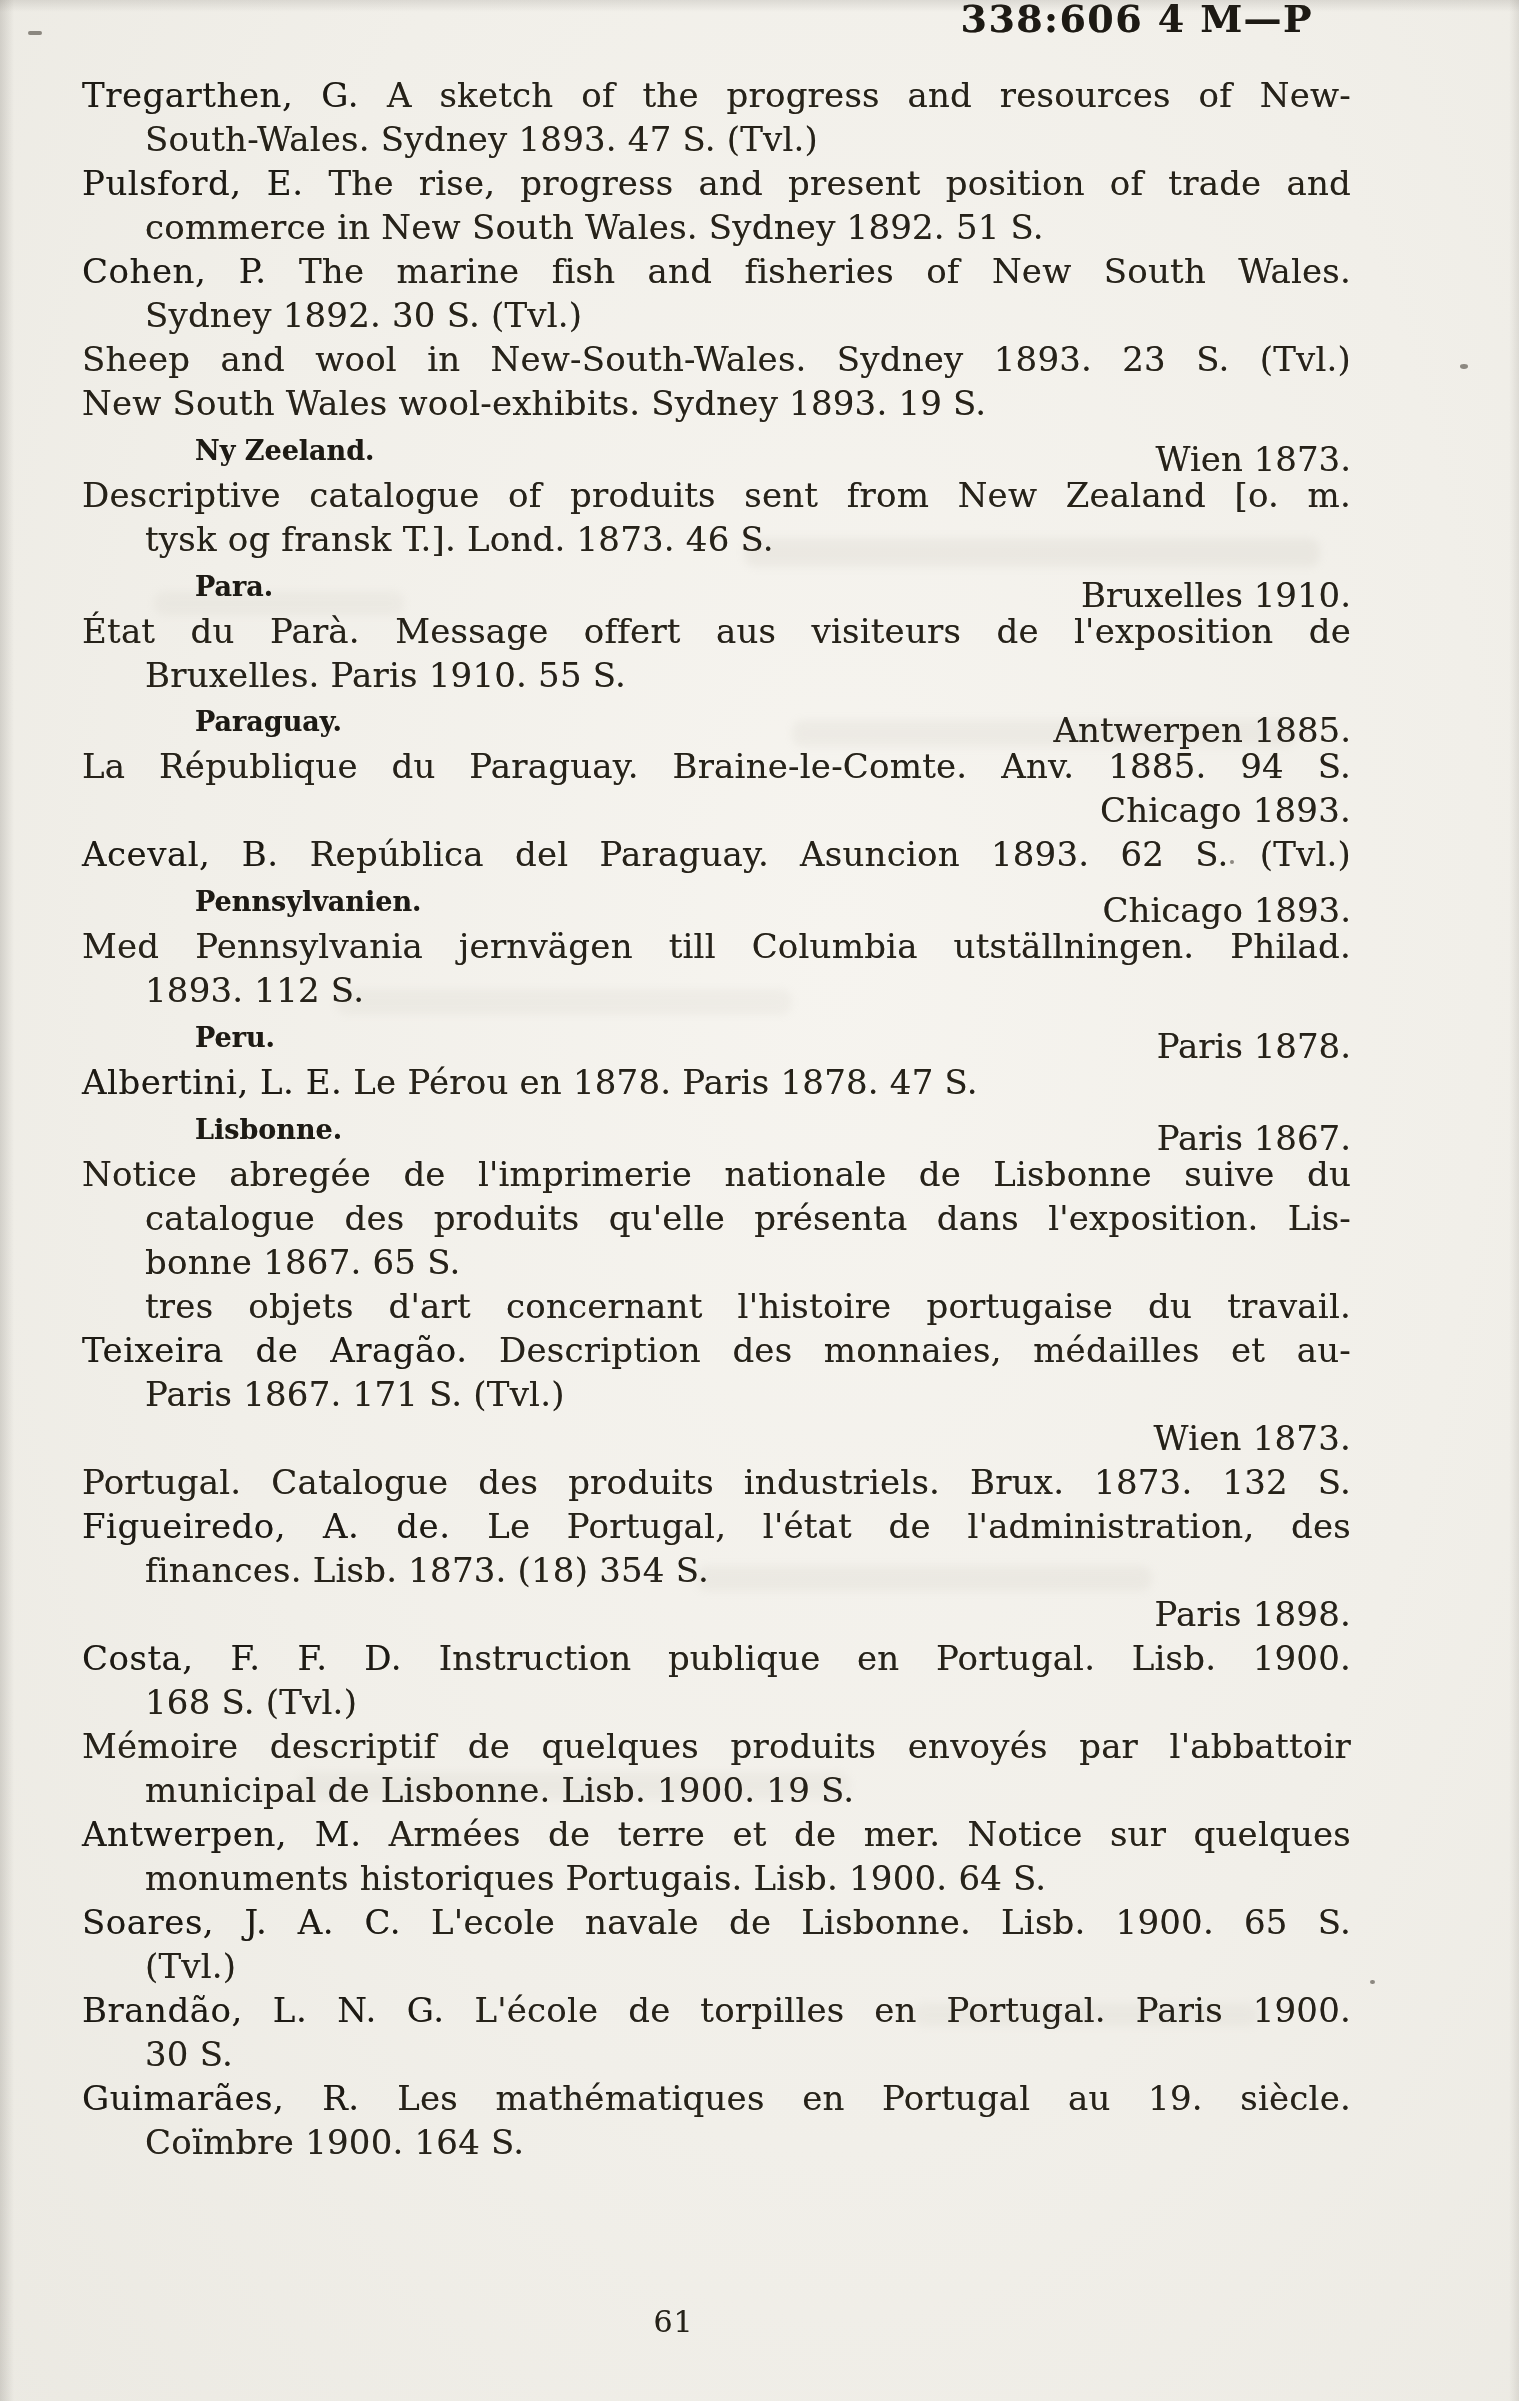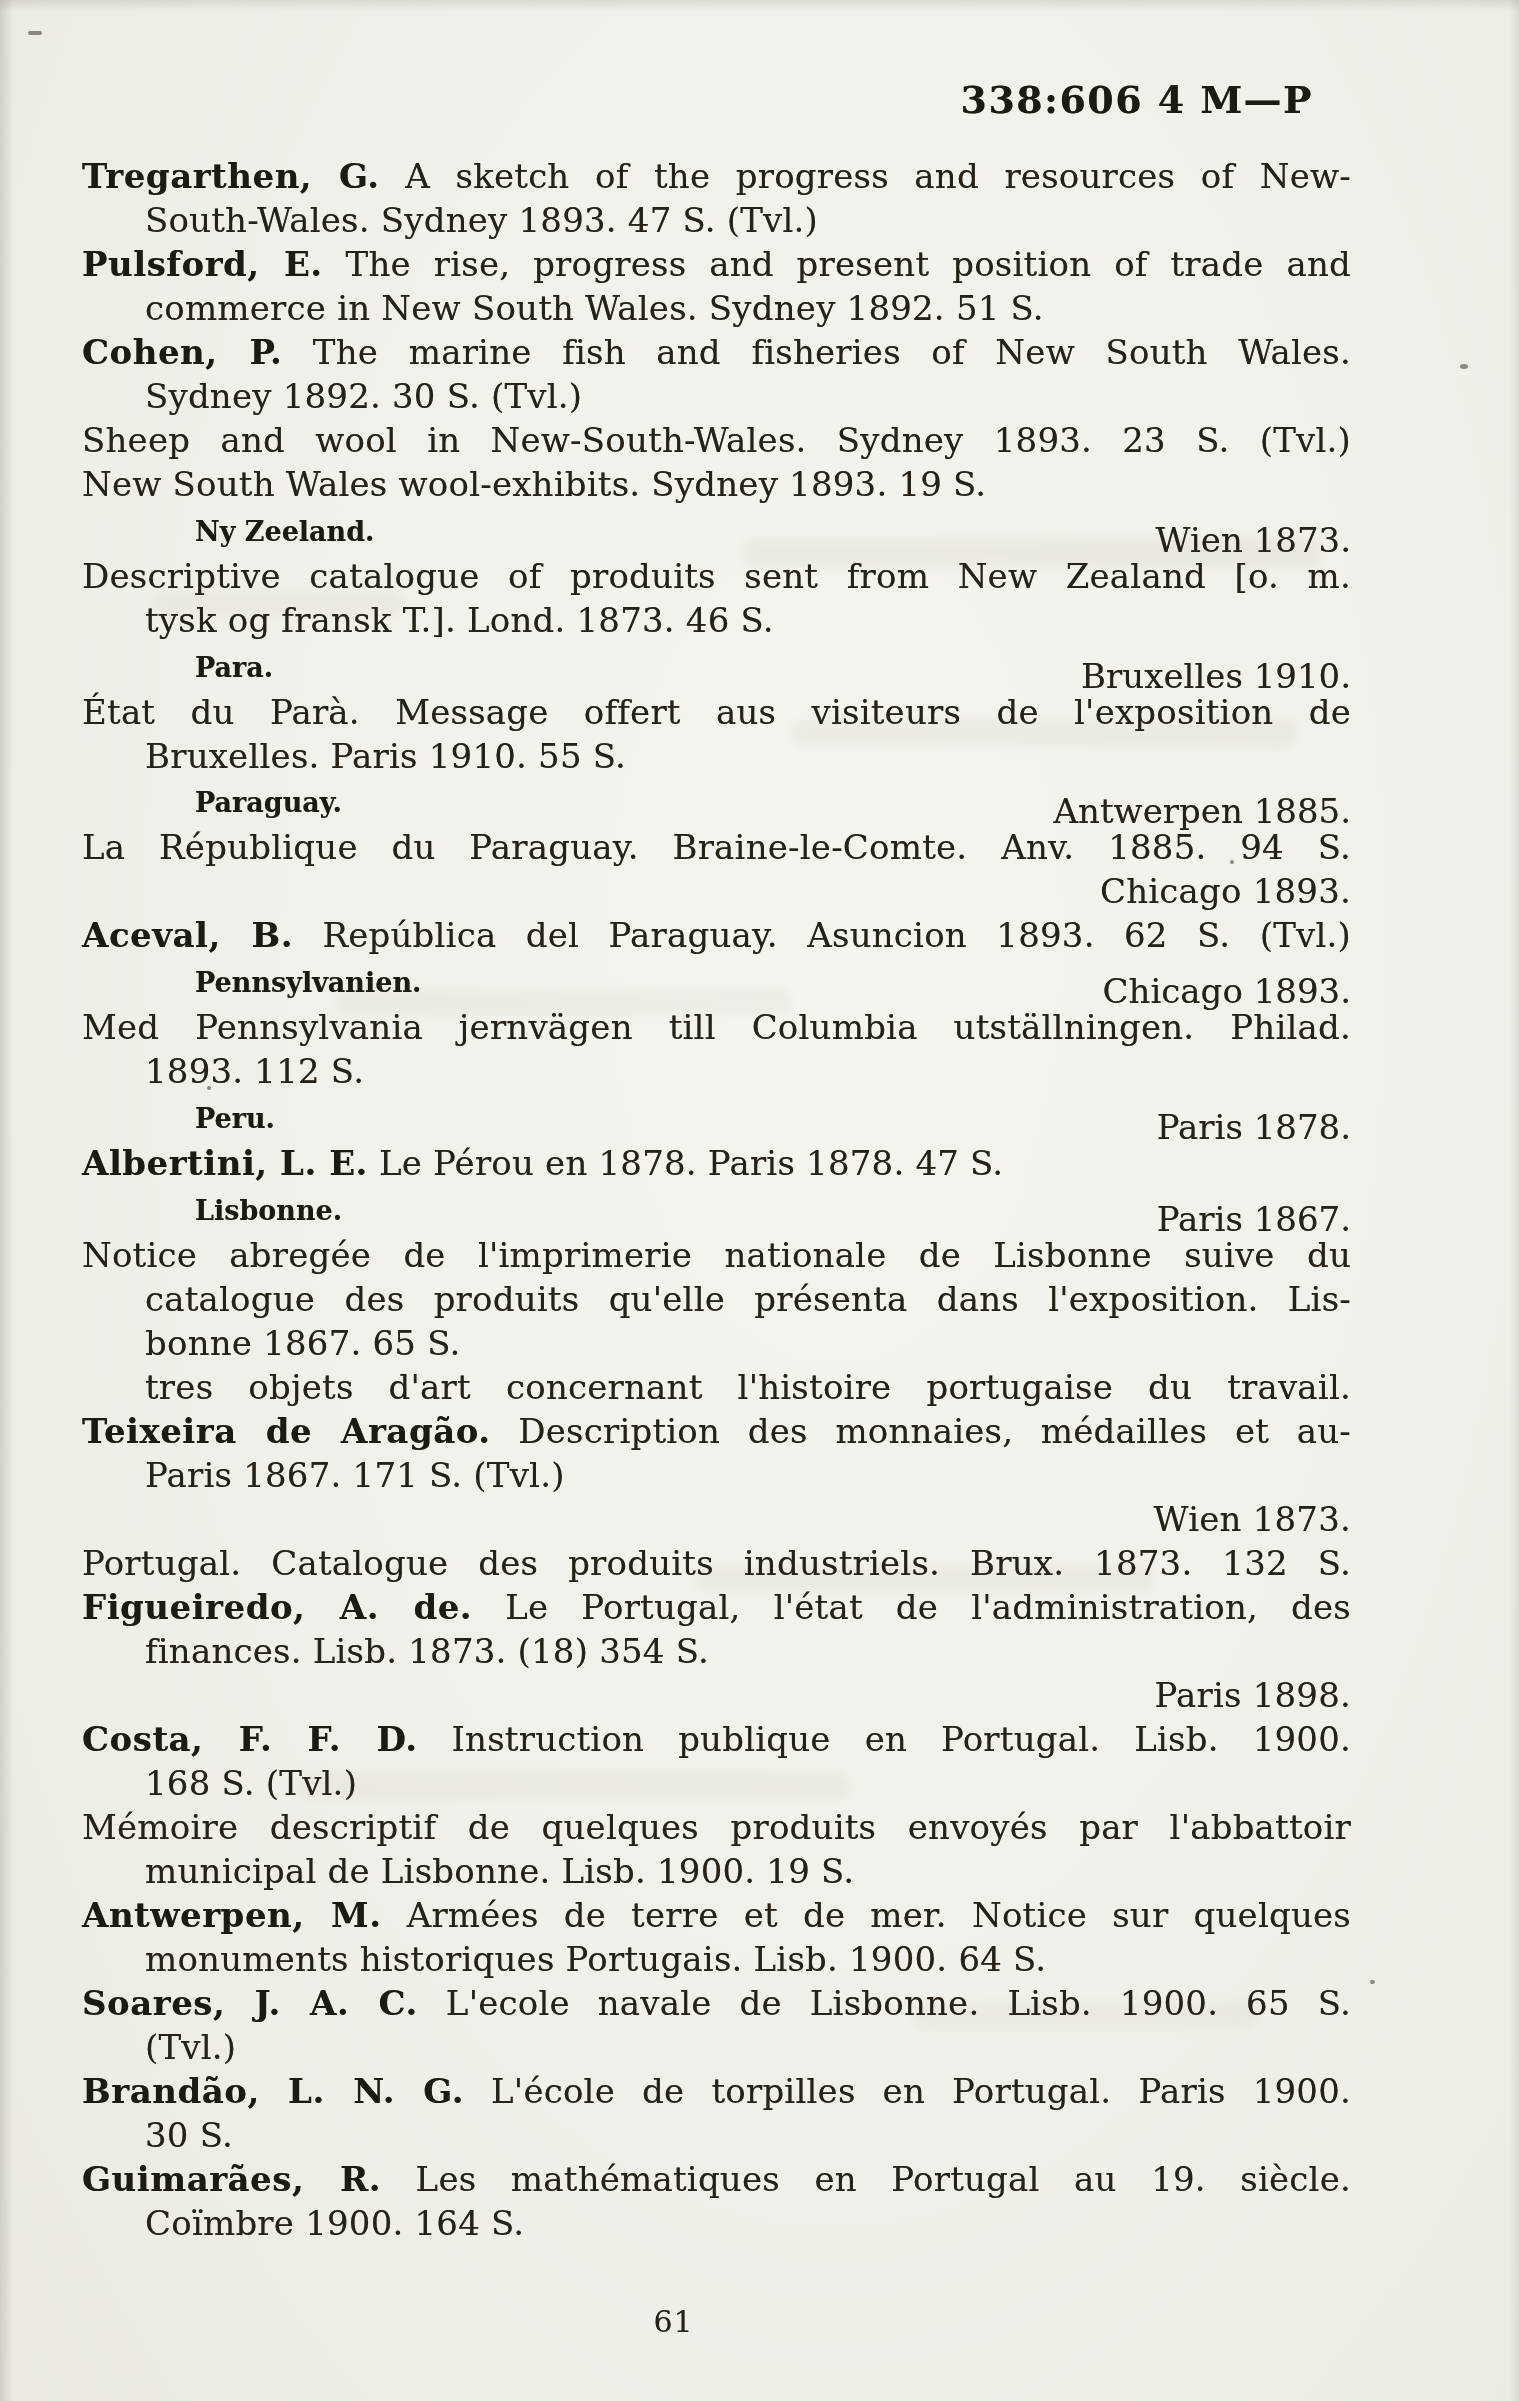--- a/index.html
+++ b/index.html
@@ -54,7 +54,6 @@
   }
 
   .page-header {
-    margin-top: 81px;
     line-height: 1;
     text-align: right;
     padding-right: 38px;

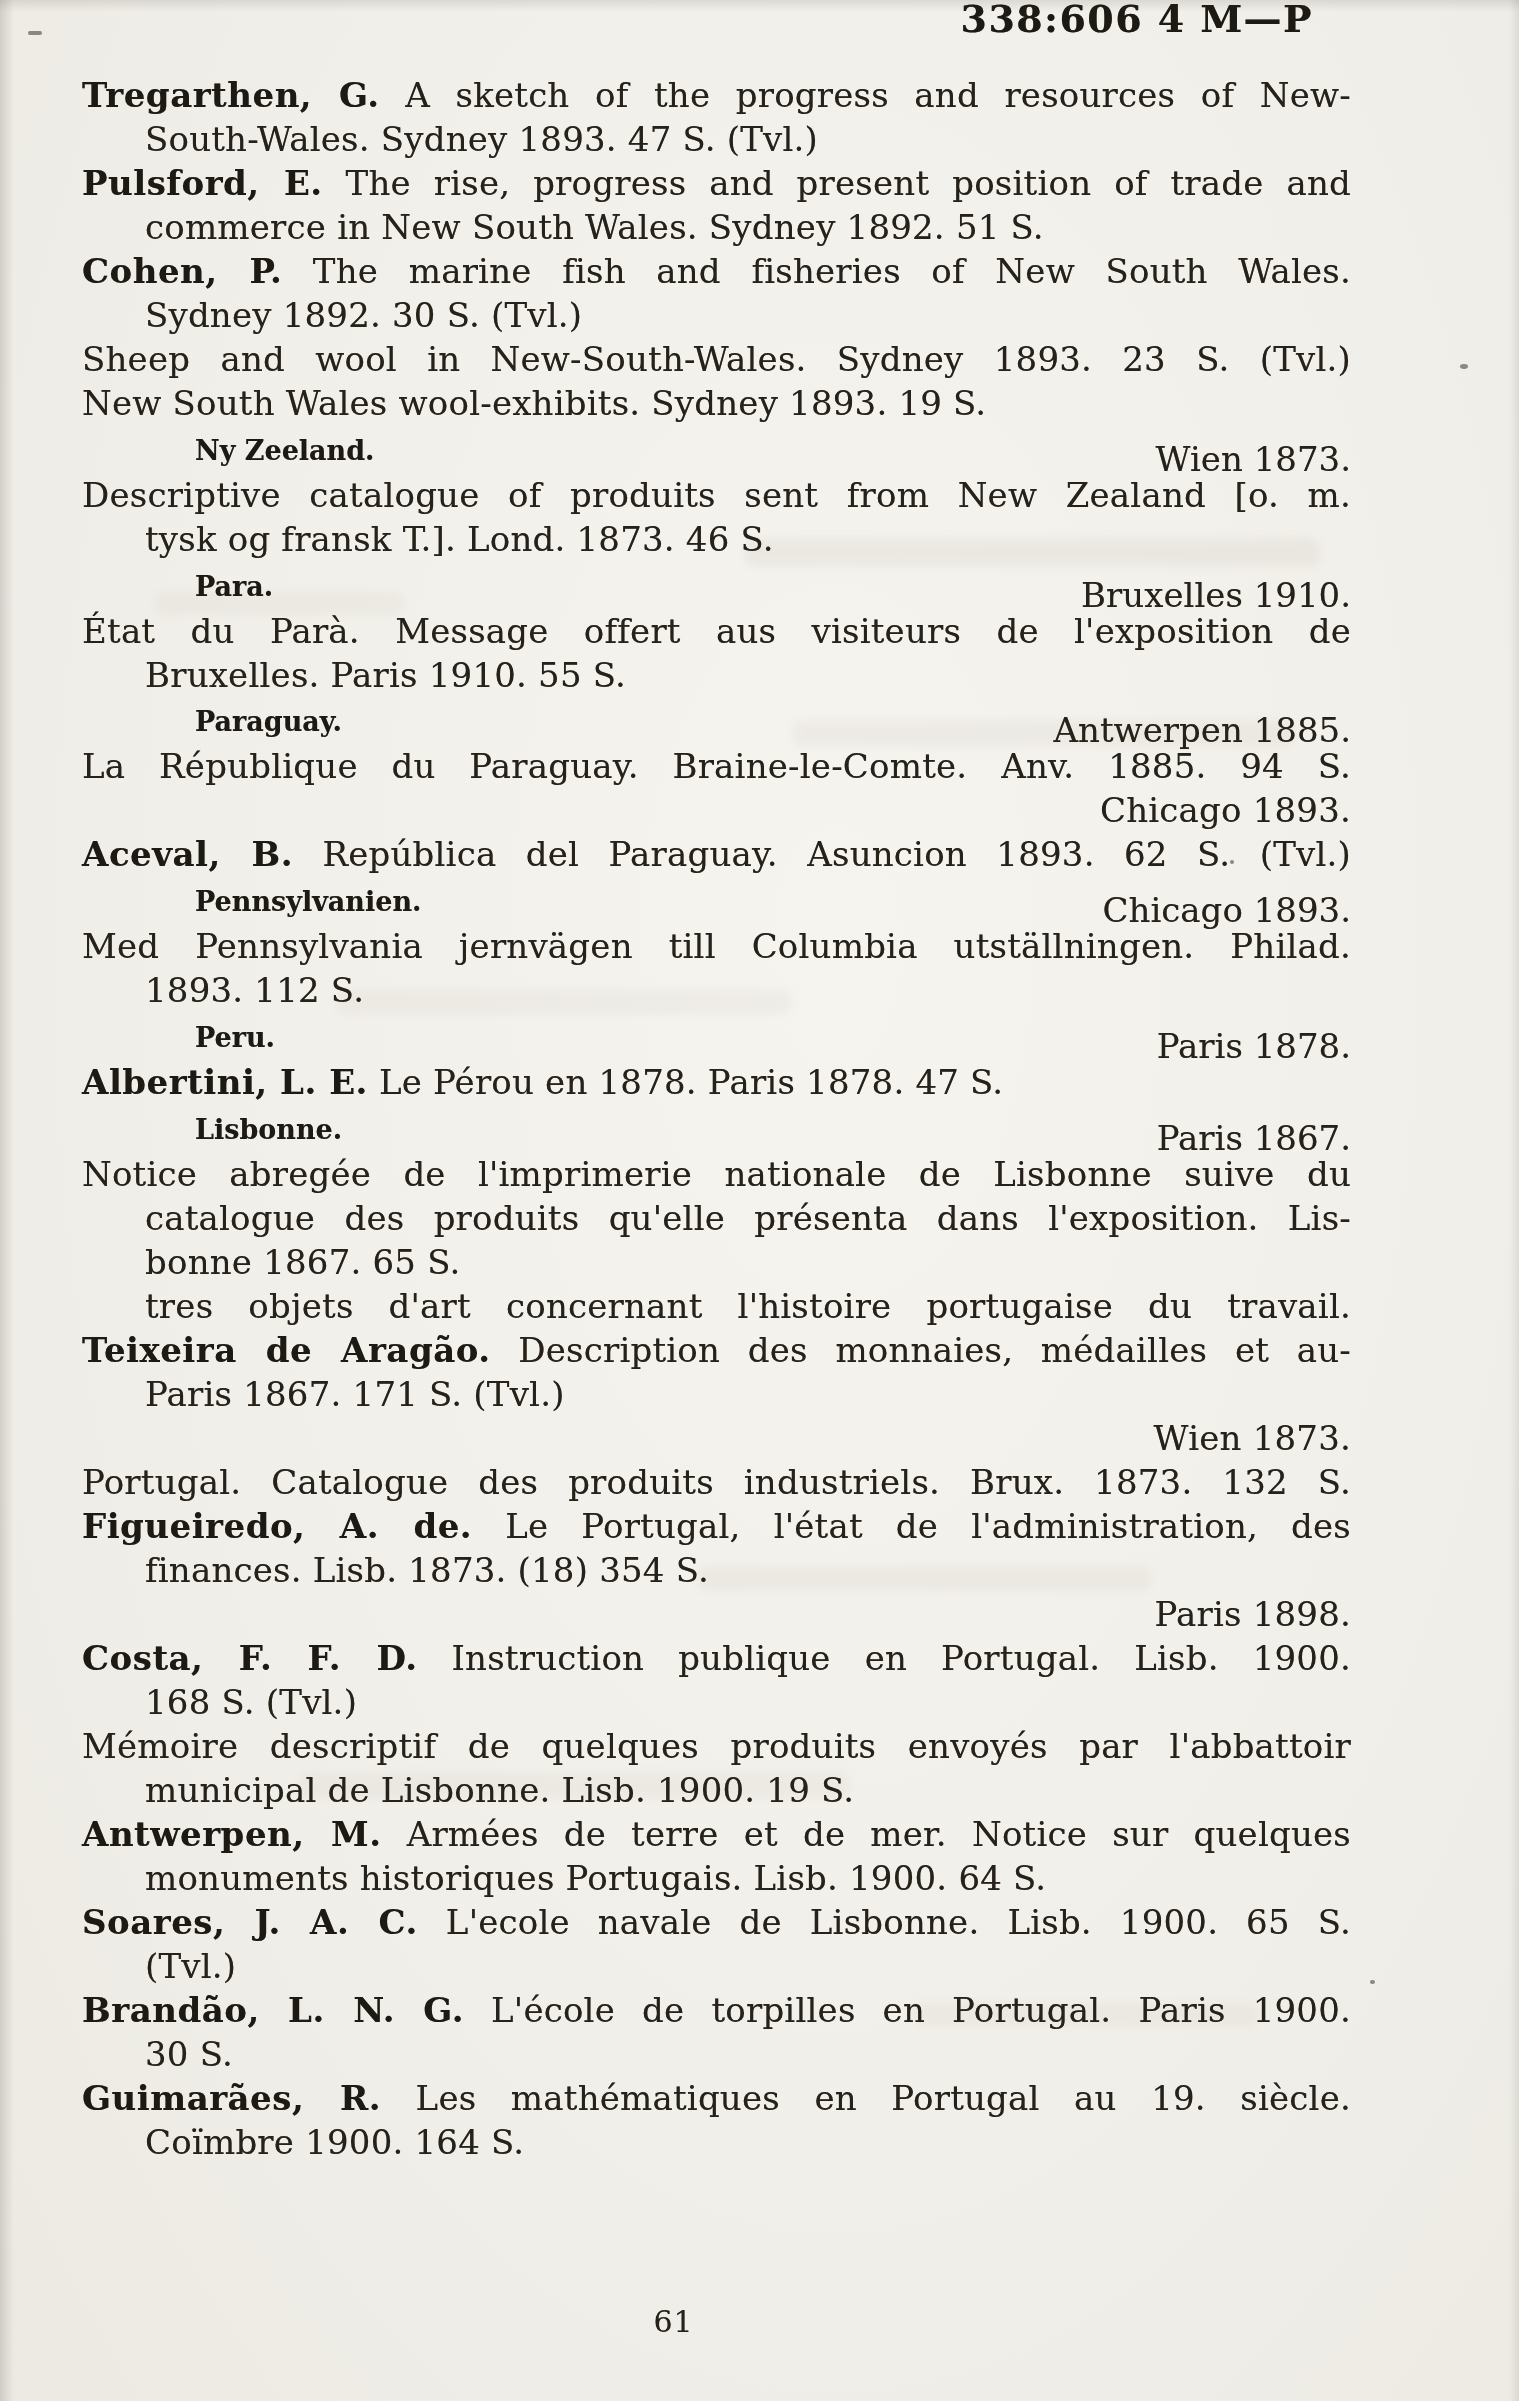--- a/index.html
+++ b/index.html
@@ -76,7 +76,7 @@
     text-align-last: justify;
   }
   .entry b {
-    font-weight: 700;
+    font-weight: 400;
     color: #1d1a14;
     letter-spacing: 0.5px;
   }

